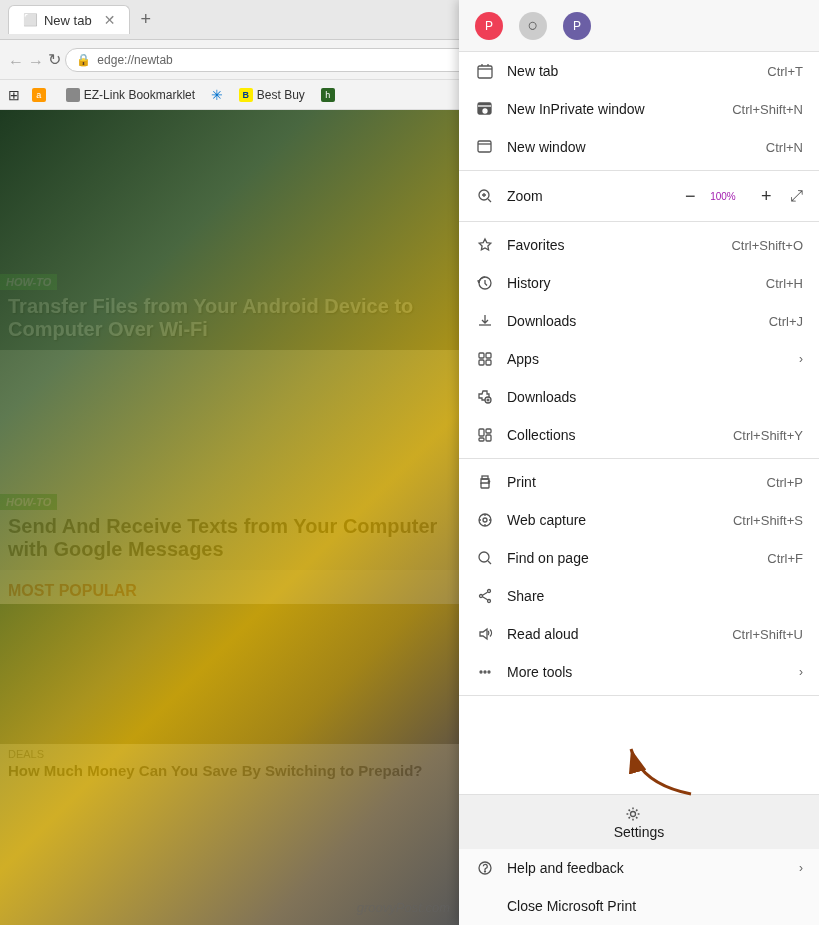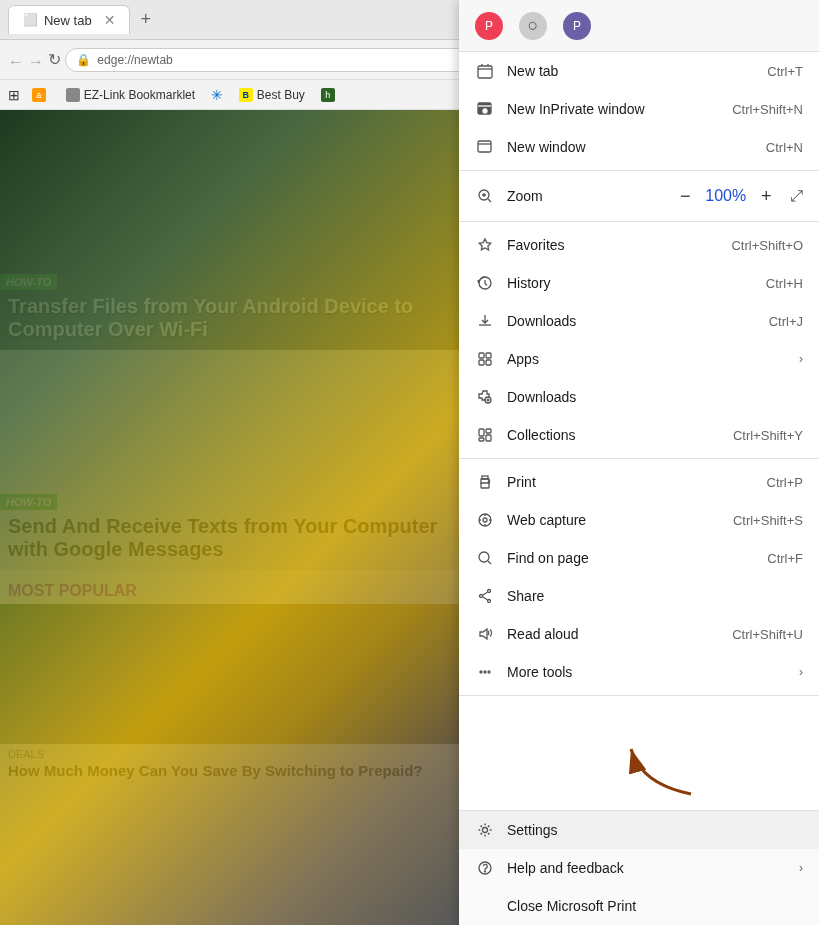--- a/index.html
+++ b/index.html
@@ -269,8 +269,8 @@
     }
 
     .zoom-value {
-      font-size: 16px;
-      color: #1d4ed8;
+      font-size: 10px;
+      color: #a21caf;
       min-width: 36px;
       text-align: left;
     }

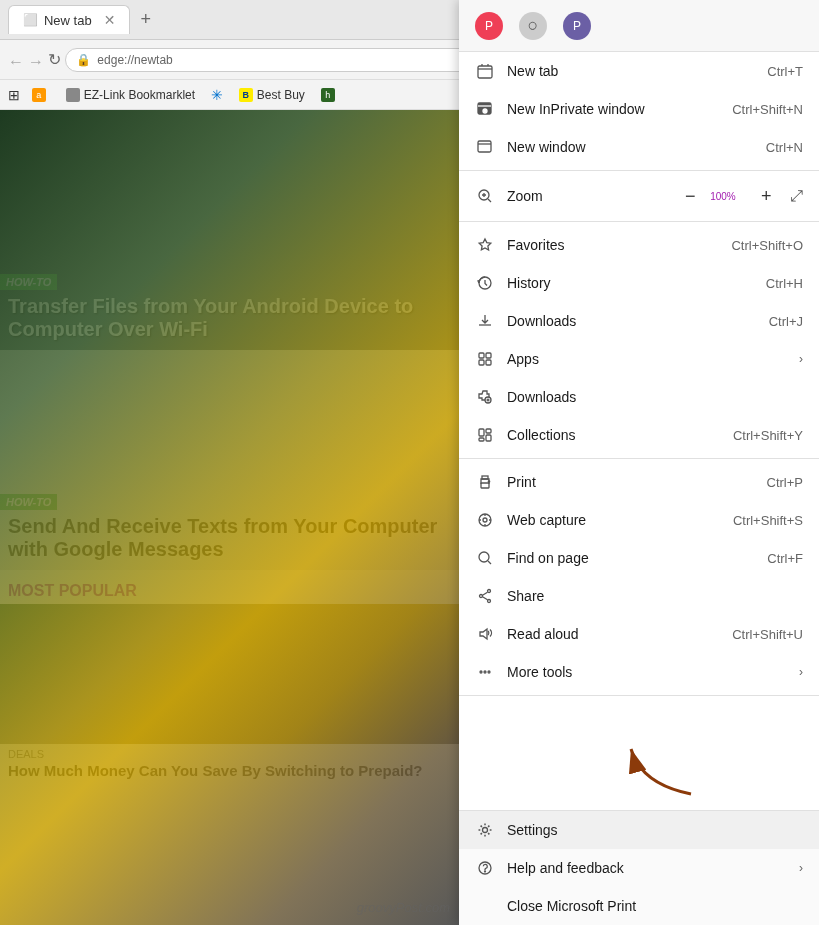--- a/index.html
+++ b/index.html
@@ -111,7 +111,7 @@
       padding: 12px 8px 4px;
       font-size: 16px;
       font-weight: bold;
-      color: #a21caf;
+      color: #c2410c;
     }
 
     .deals-label {

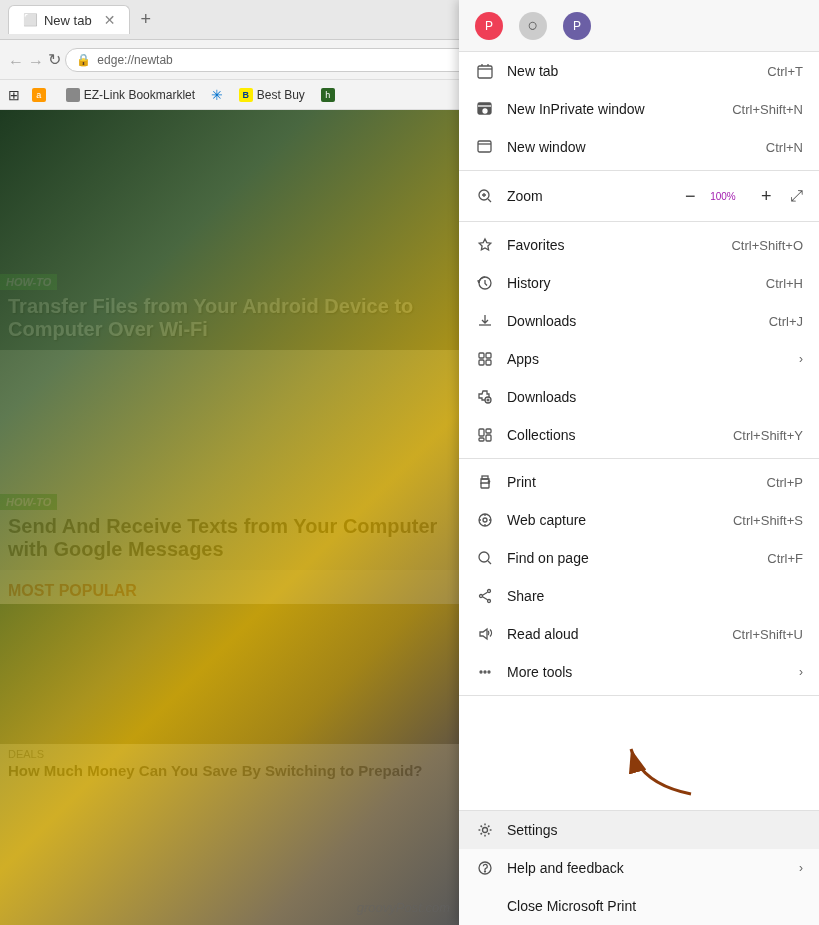--- a/index.html
+++ b/index.html
@@ -201,6 +201,7 @@
 
     .menu-item-highlighted {
       background: #f0f0f0;
+      flex-direction: column;
     }
 
     .menu-item-icon {

